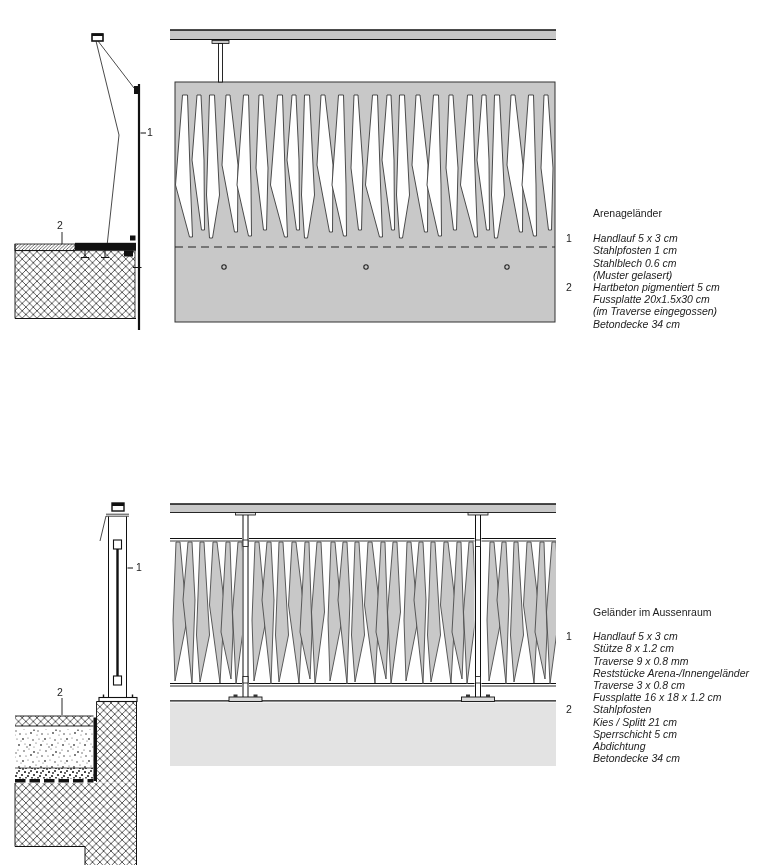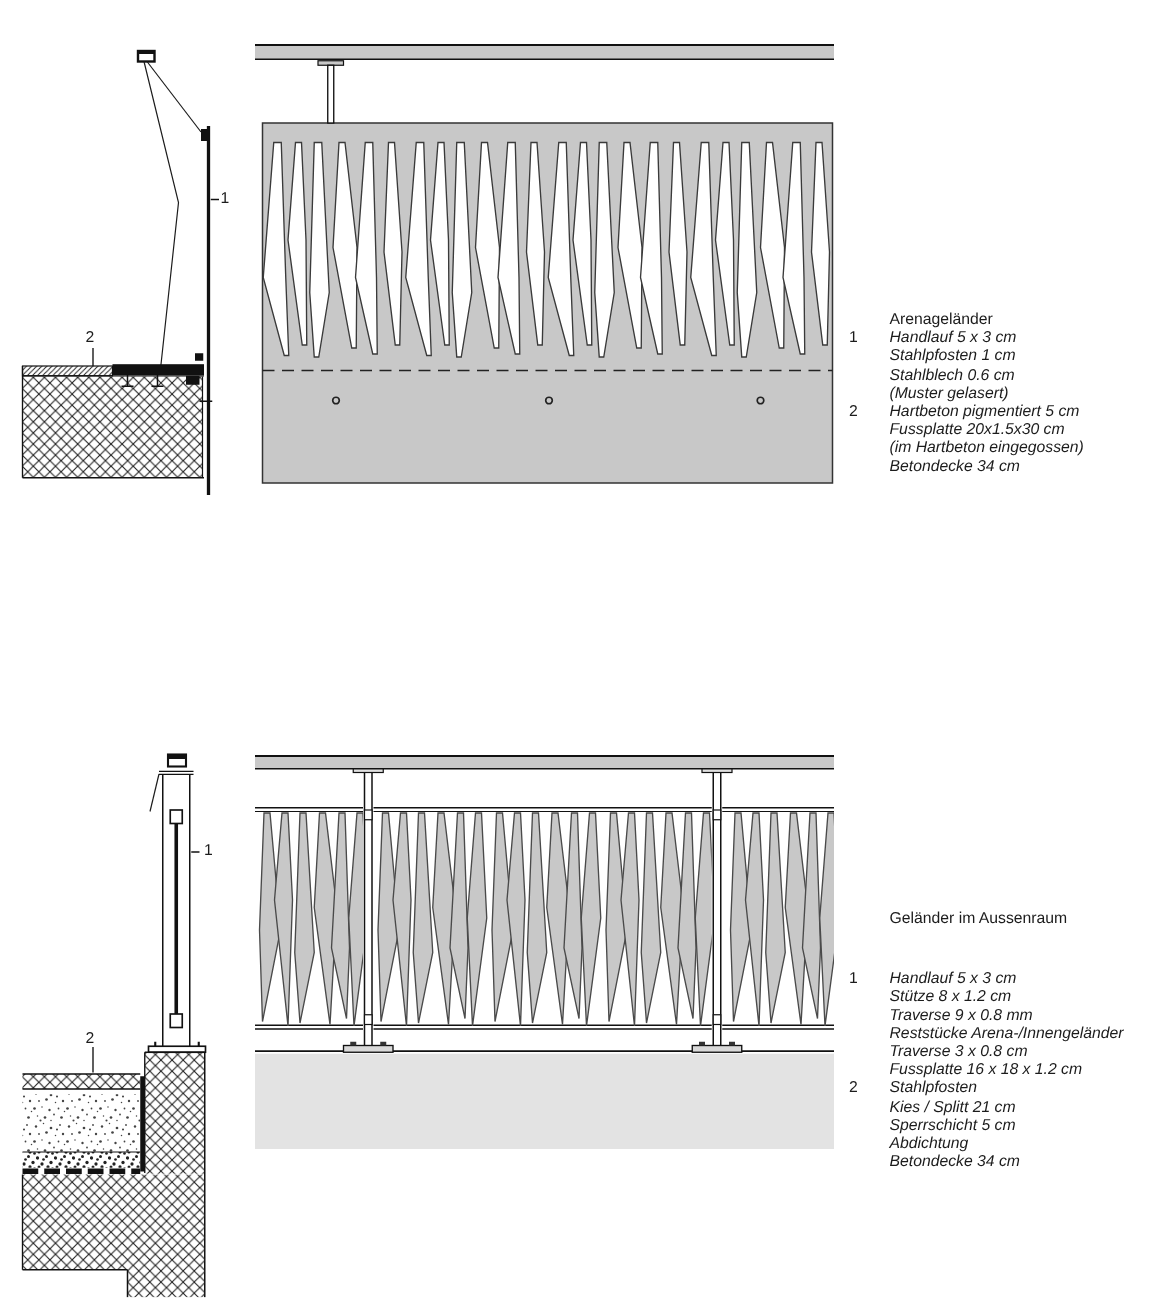--- a/index.html
+++ b/index.html
@@ -269,7 +269,7 @@
   <div class="callout" style="left:57px;top:687px">2</div>
 
   <div class="annot" style="left:566px;top:207px;width:206px">
-    <div class="annot-title" style="margin-left:27px;">Arenageländer</div>
+    <div class="annot-title" style="margin-left:27px;margin-bottom:13px">Arenageländer</div>
     <div>
       <div class="spec-row">
           <span class="spec-num">1</span>

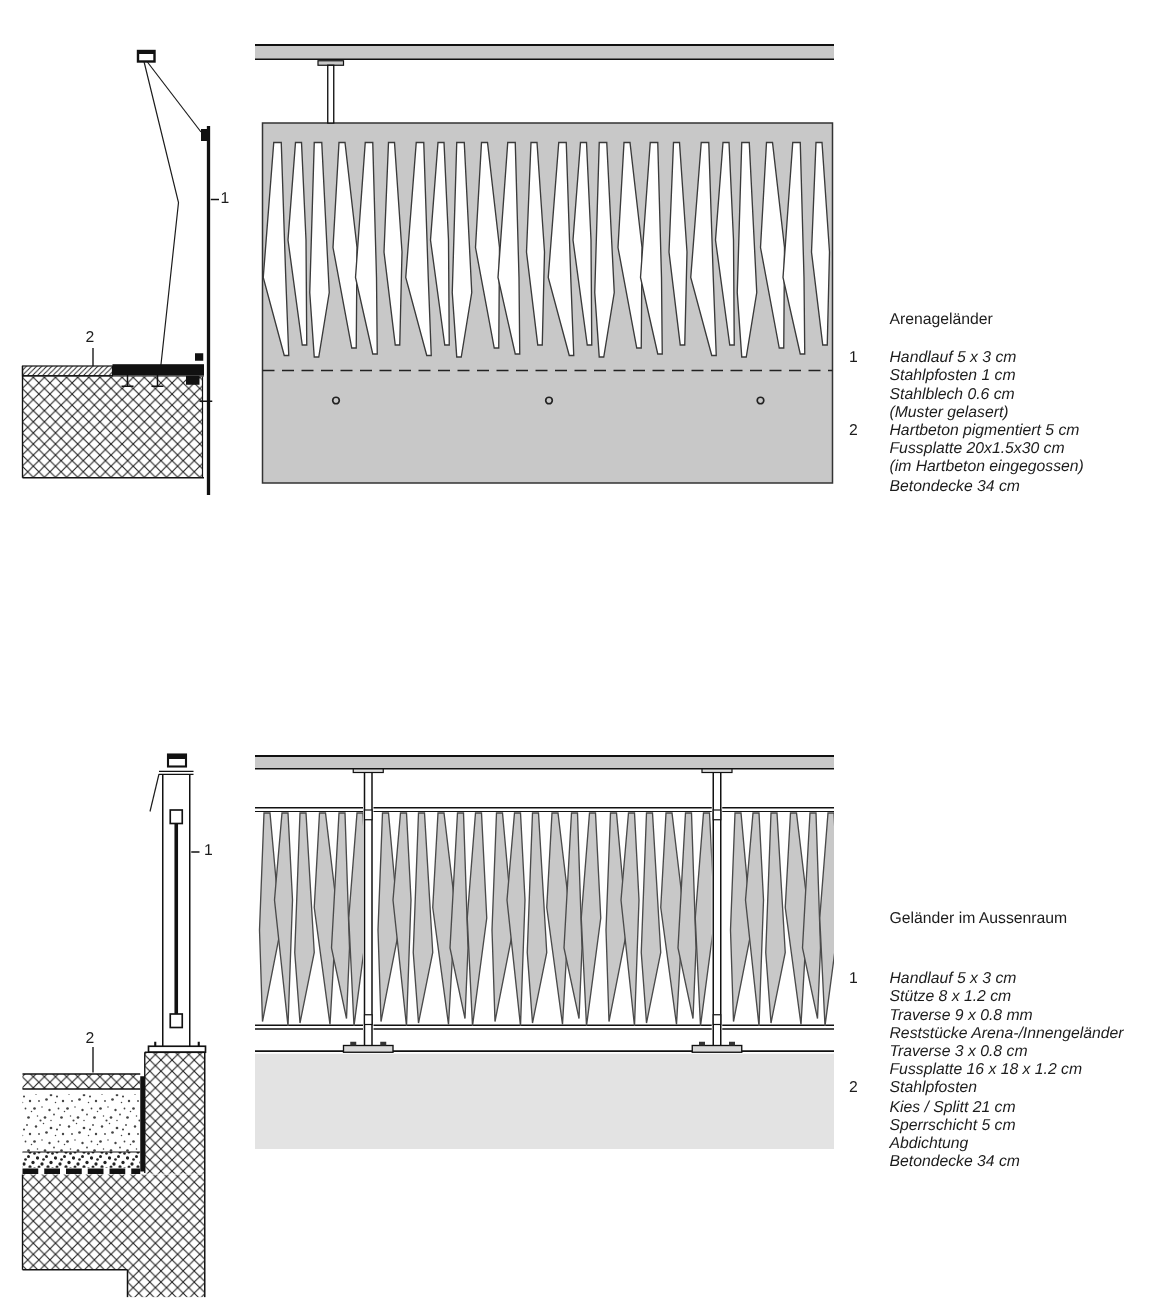--- a/index.html
+++ b/index.html
@@ -297,7 +297,7 @@
         </div>
       <div class="spec-row">
           <span class="spec-num"></span>
-          <span class="spec-text">(im Hartbeton eingegossen)</span>
+          <span class="spec-text">(im Traverse eingegossen)</span>
         </div>
       <div class="spec-row">
           <span class="spec-num"></span>

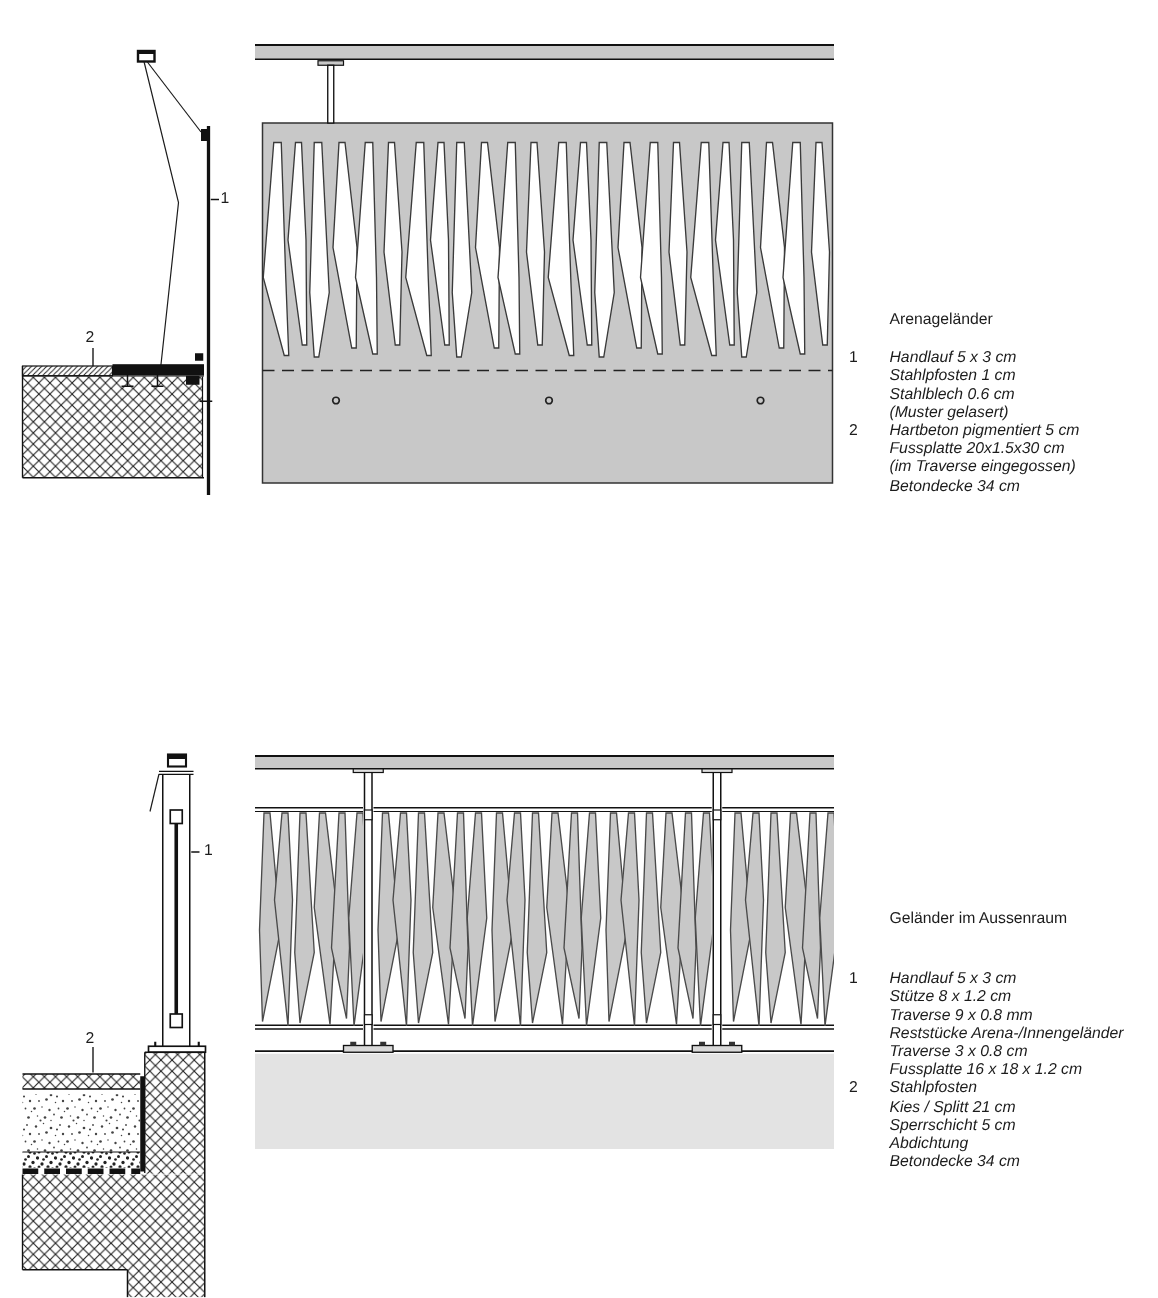--- a/index.html
+++ b/index.html
@@ -307,7 +307,7 @@
   </div>
 
   <div class="annot" style="left:566px;top:606px;width:206px">
-    <div class="annot-title" style="margin-left:27px;margin-bottom:28px">Geländer im Aussenraum</div>
+    <div class="annot-title" style="margin-left:27px;margin-bottom:12px">Geländer im Aussenraum</div>
     <div>
       <div class="spec-row">
           <span class="spec-num">1</span>

